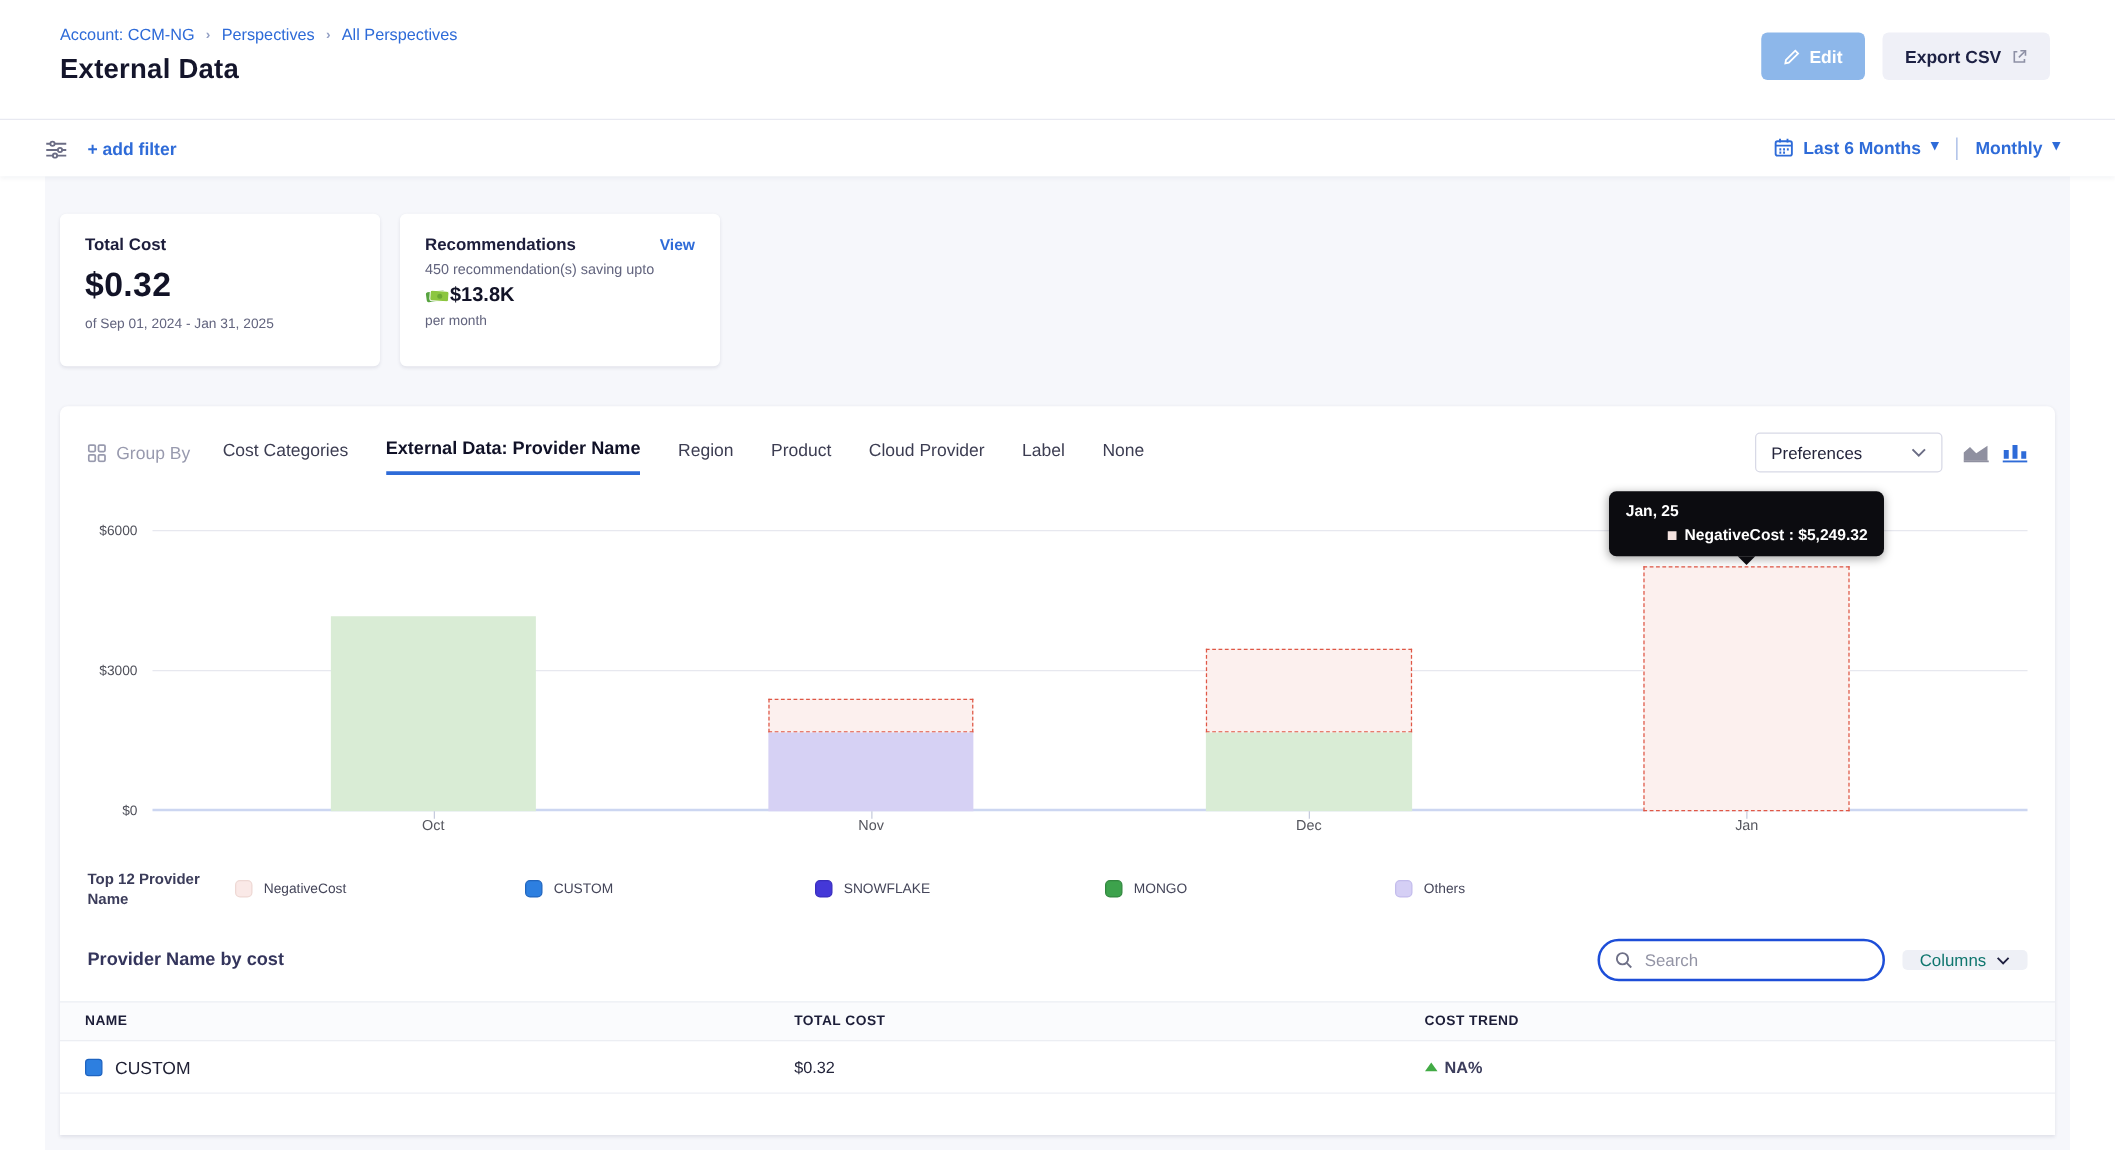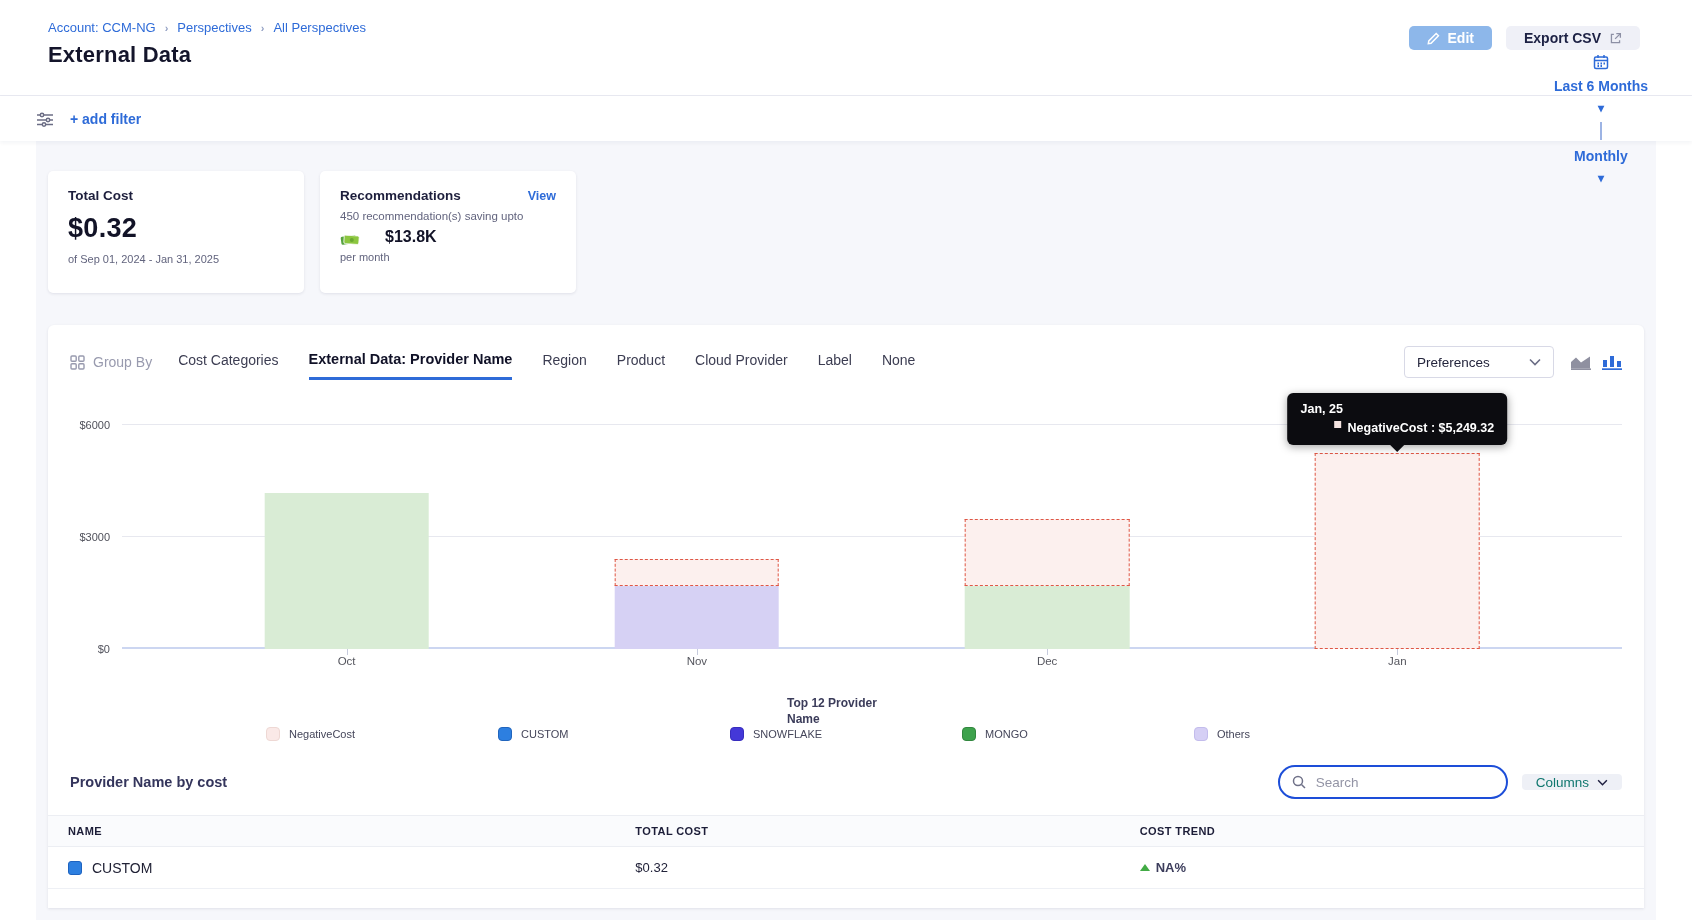--- a/index.html
+++ b/index.html
@@ -19,7 +19,7 @@
   .breadcrumb .sep { color:#93a0c4; font-size:11px; font-weight:bold; }
   .page-title { font-size:22px; font-weight:bold; color:#14152b; margin-top:7px; letter-spacing:.2px; }
   .header-actions { position:absolute; top:26px; right:52px; display:flex; gap:14px; }
-  .btn { display:flex; align-items:center; gap:8px; height:24px; border:none; border-radius:5px; font-family:inherit; font-size:14px; font-weight:bold; padding:0 18px; cursor:pointer; }
+  .btn { display:flex; align-items:center; gap:8px; height:38px; border:none; border-radius:5px; font-family:inherit; font-size:14px; font-weight:bold; padding:0 18px; cursor:pointer; }
   .btn-edit { background:#8db7ea; color:#ffffff; }
   .btn-export { background:#eff0f7; color:#1d2144; }
   .btn-export svg { opacity:.65; }

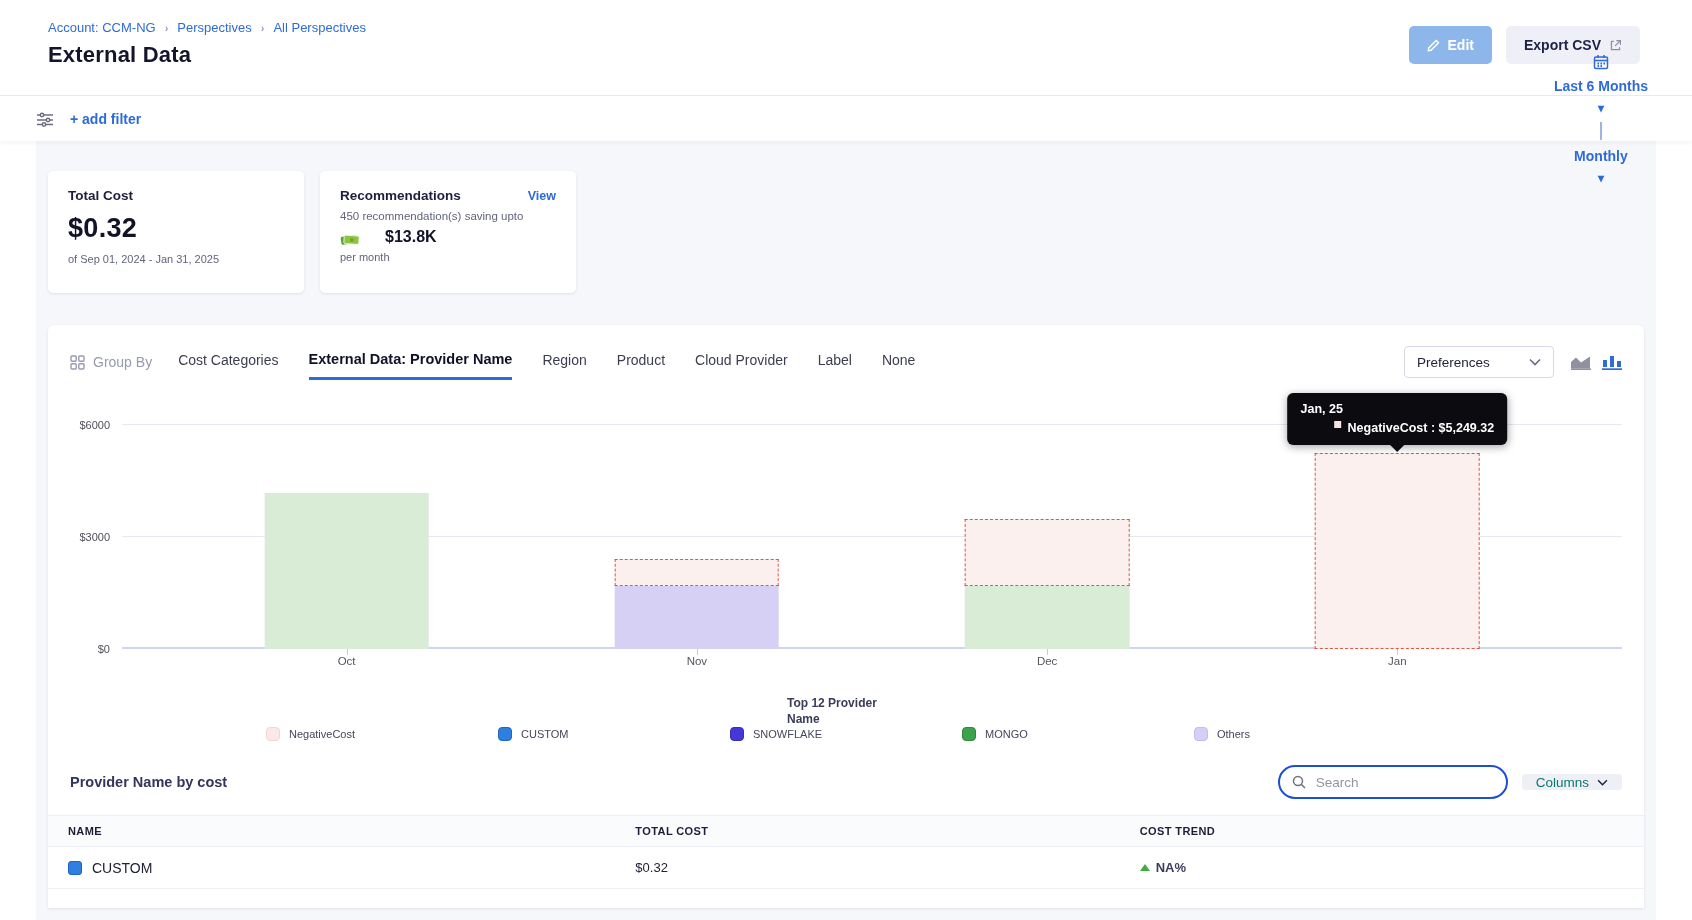--- a/index.html
+++ b/index.html
@@ -28,7 +28,7 @@
   .toolbar { height:45px; background:#fff; display:flex; align-items:center; padding:0 44px 0 36px; position:relative; z-index:2; box-shadow:0 2px 4px rgba(25,30,70,.05); }
   .filter-icon { margin-right:16px; display:flex; align-items:center; }
   .add-filter { color:#2e6bd8; font-size:14px; font-weight:bold; cursor:pointer; }
-  .toolbar-right { margin-left:auto; display:flex; align-items:center; gap:8px; color:#2e6bd8; font-size:14px; font-weight:bold;flex-direction:column; }
+  .toolbar-right { margin-left:auto; display:flex; align-items:flex-start; gap:8px; color:#2e6bd8; font-size:14px; font-weight:bold; }
   .caret { font-size:12px; color:#2e6bd8; line-height:1; }
   .tb-divider { width:1.5px; height:18px; background:#9db4e4; margin:0 6px; }
 

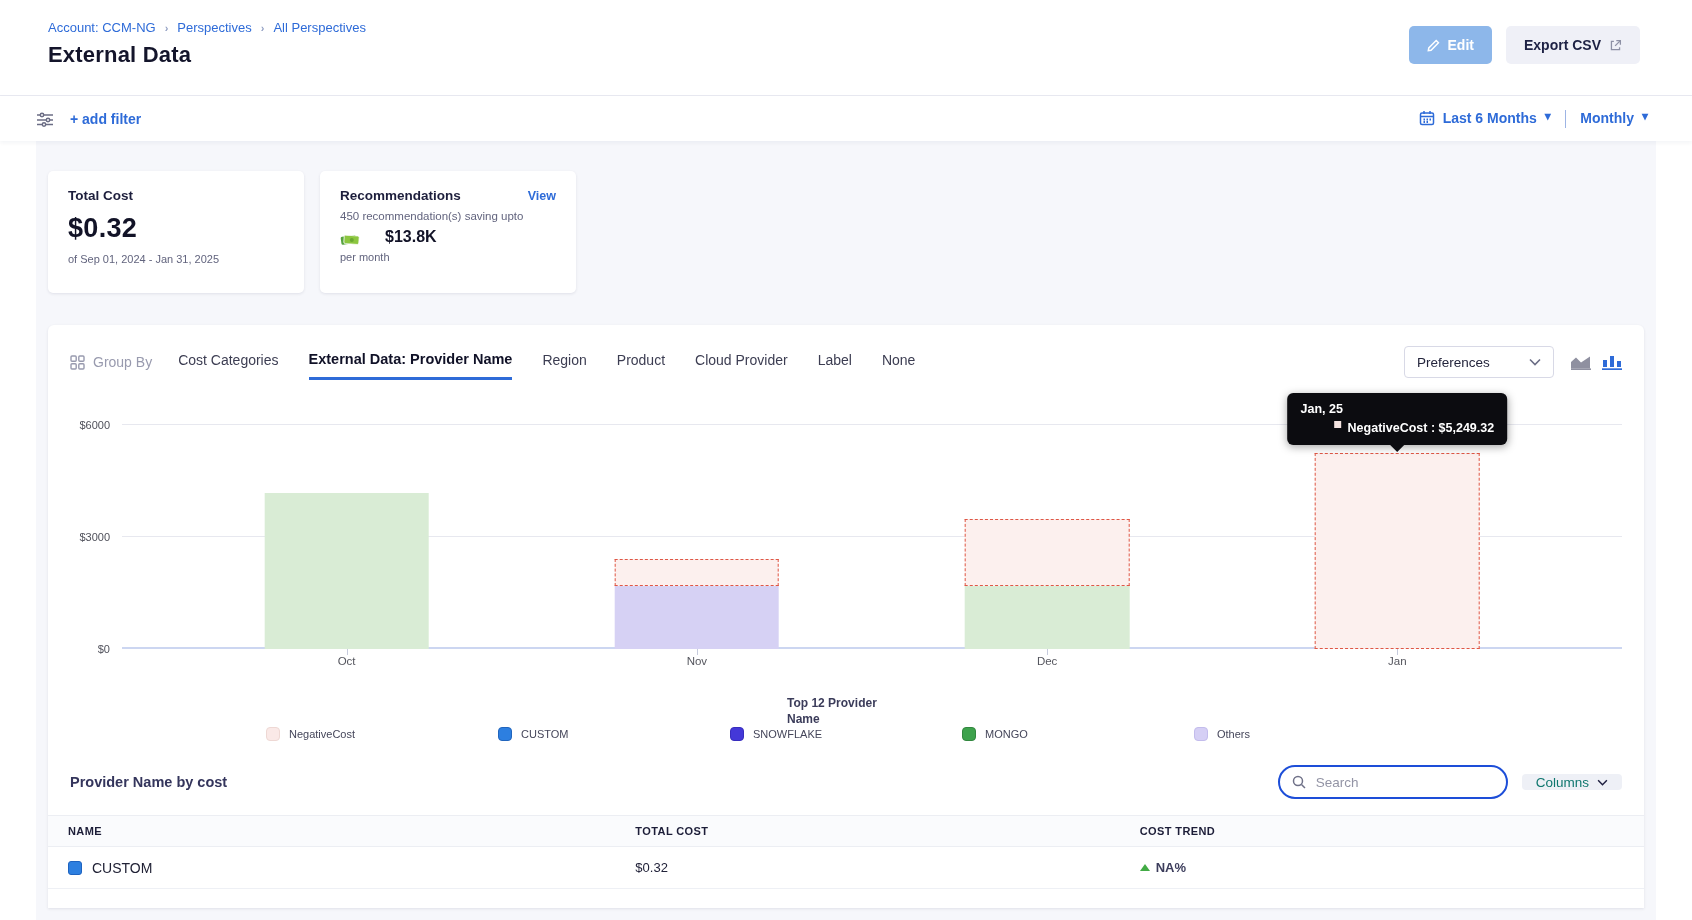--- a/index.html
+++ b/index.html
@@ -43,7 +43,7 @@
   .cost-value { font-size:27px; font-weight:bold; color:#121327; margin-top:10px; letter-spacing:.3px; }
   .cost-period { font-size:11px; color:#62647e; margin-top:9px; }
   .rec-sub { font-size:11.5px; color:#62647e; margin-top:7px; }
-  .rec-savings { display:flex; align-items:flex-end; gap:25px; margin-top:6px; }
+  .rec-savings { display:flex; align-items:flex-start; gap:0; margin-top:6px; }
   .rec-amount { font-size:16px; font-weight:bold; color:#121327; }
   .rec-per { font-size:11px; color:#62647e; margin-top:5px; }
 

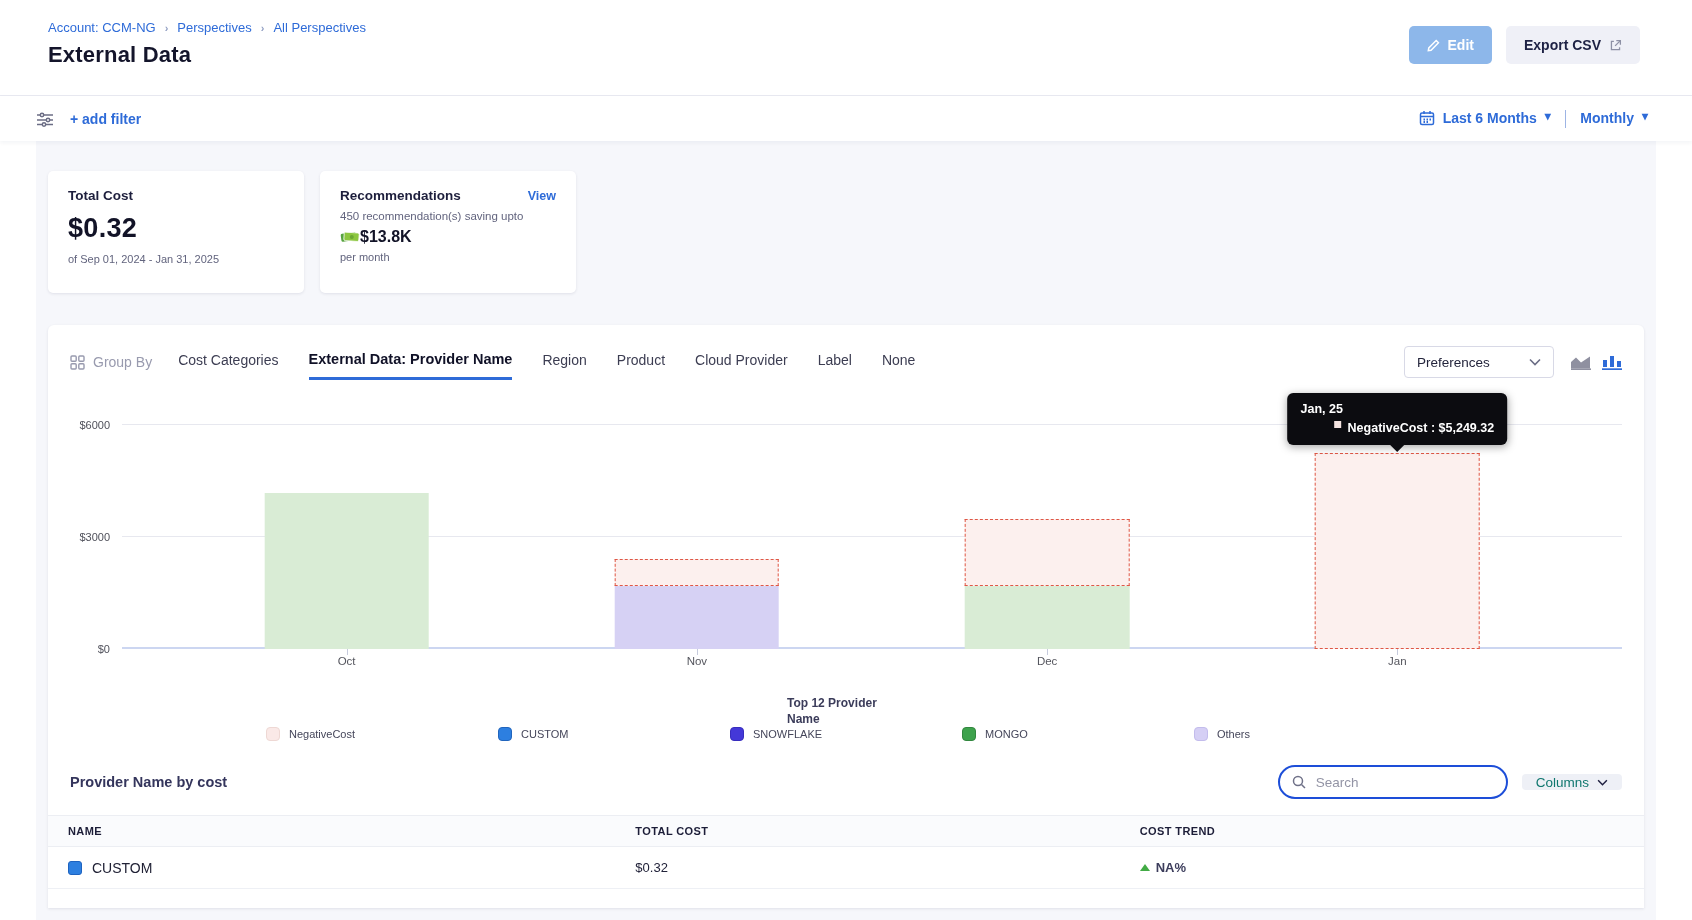--- a/index.html
+++ b/index.html
@@ -76,7 +76,7 @@
 
   .tooltip { position:absolute; left:50%; transform:translateX(-50%); background:#0c0c10; color:#fff; border-radius:6px; padding:9px 13px 10px; font-size:12.5px; font-weight:bold; white-space:nowrap; z-index:5; box-shadow:0 2px 8px rgba(0,0,0,.35); }
   .tooltip:after { content:""; position:absolute; top:100%; left:50%; transform:translateX(-50%); border:7px solid transparent; border-top-color:#0c0c10; }
-  .tooltip .tt-line2 { margin-top:5px; display:flex; gap:6px;padding-left:34px; }
+  .tooltip .tt-line2 { margin-top:5px; display:flex; align-items:center; gap:6px;padding-left:34px; }
   .tt-swatch { width:7px; height:7px; background:#f5e4e1; display:inline-block; }
 
   

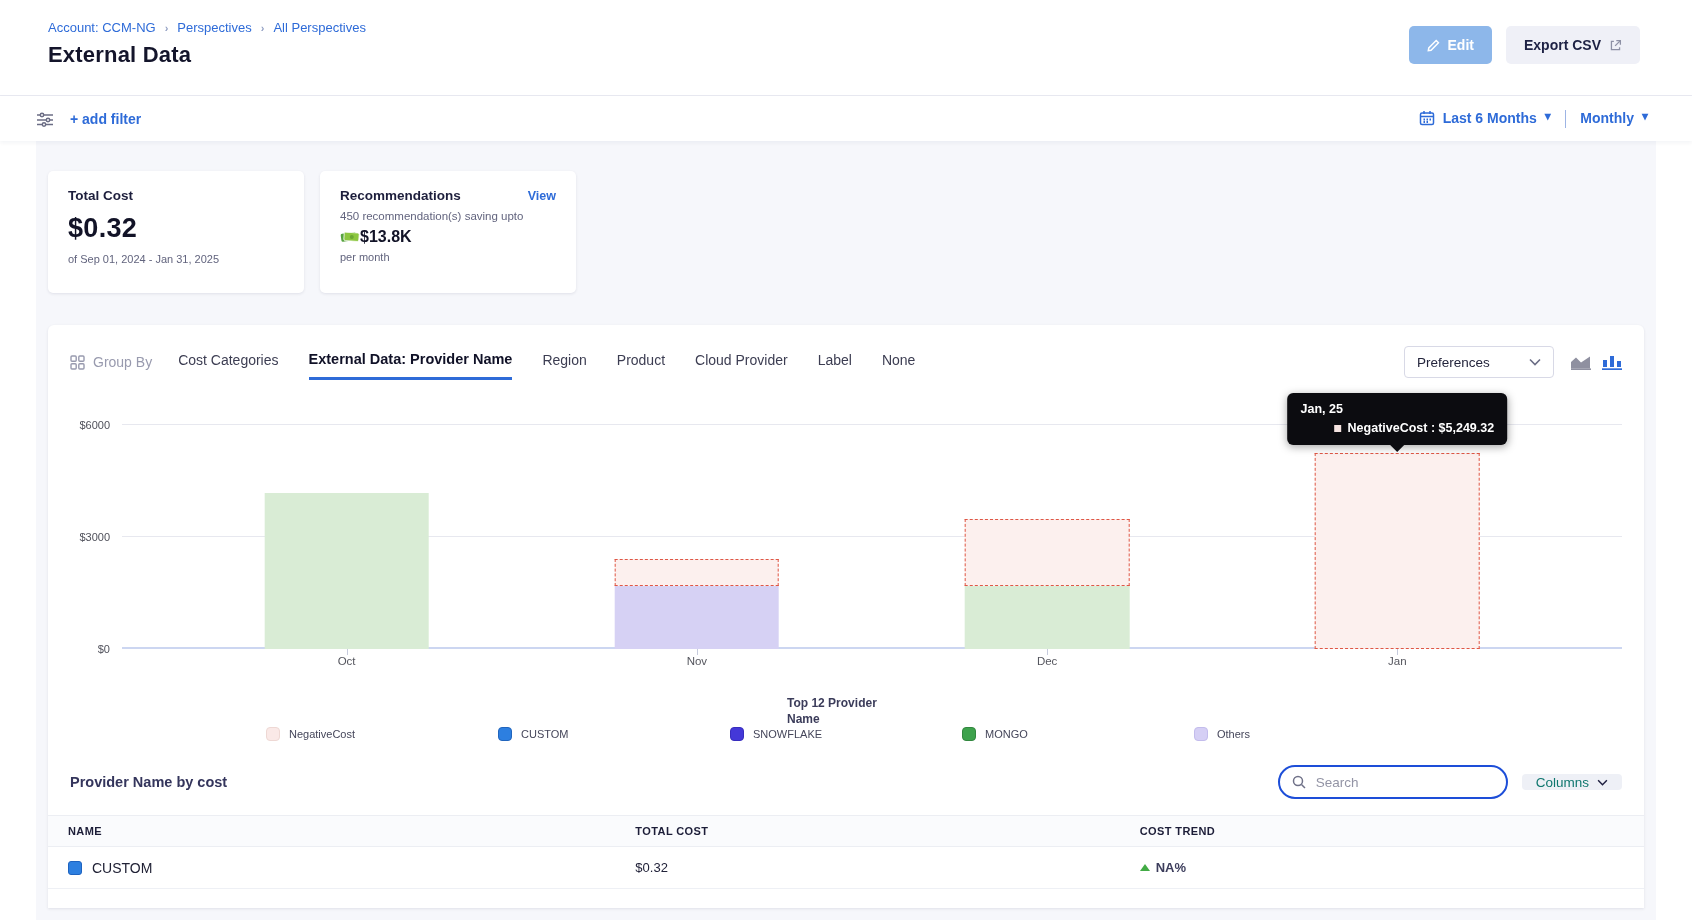--- a/index.html
+++ b/index.html
@@ -80,7 +80,7 @@
   .tt-swatch { width:7px; height:7px; background:#f5e4e1; display:inline-block; }
 
   
-  .legend-row { display:flex; align-items:center; margin-top:24px;flex-direction:column; }
+  .legend-row { display:flex; align-items:center; margin-top:24px; }
   .legend-title { width:118px; font-size:12px; font-weight:bold; color:#3b3c5a; line-height:1.35; }
   .legend-items { flex:1; display:flex; }
   .legend-item { width:232px; display:flex; align-items:center; gap:9px; cursor:pointer; }

